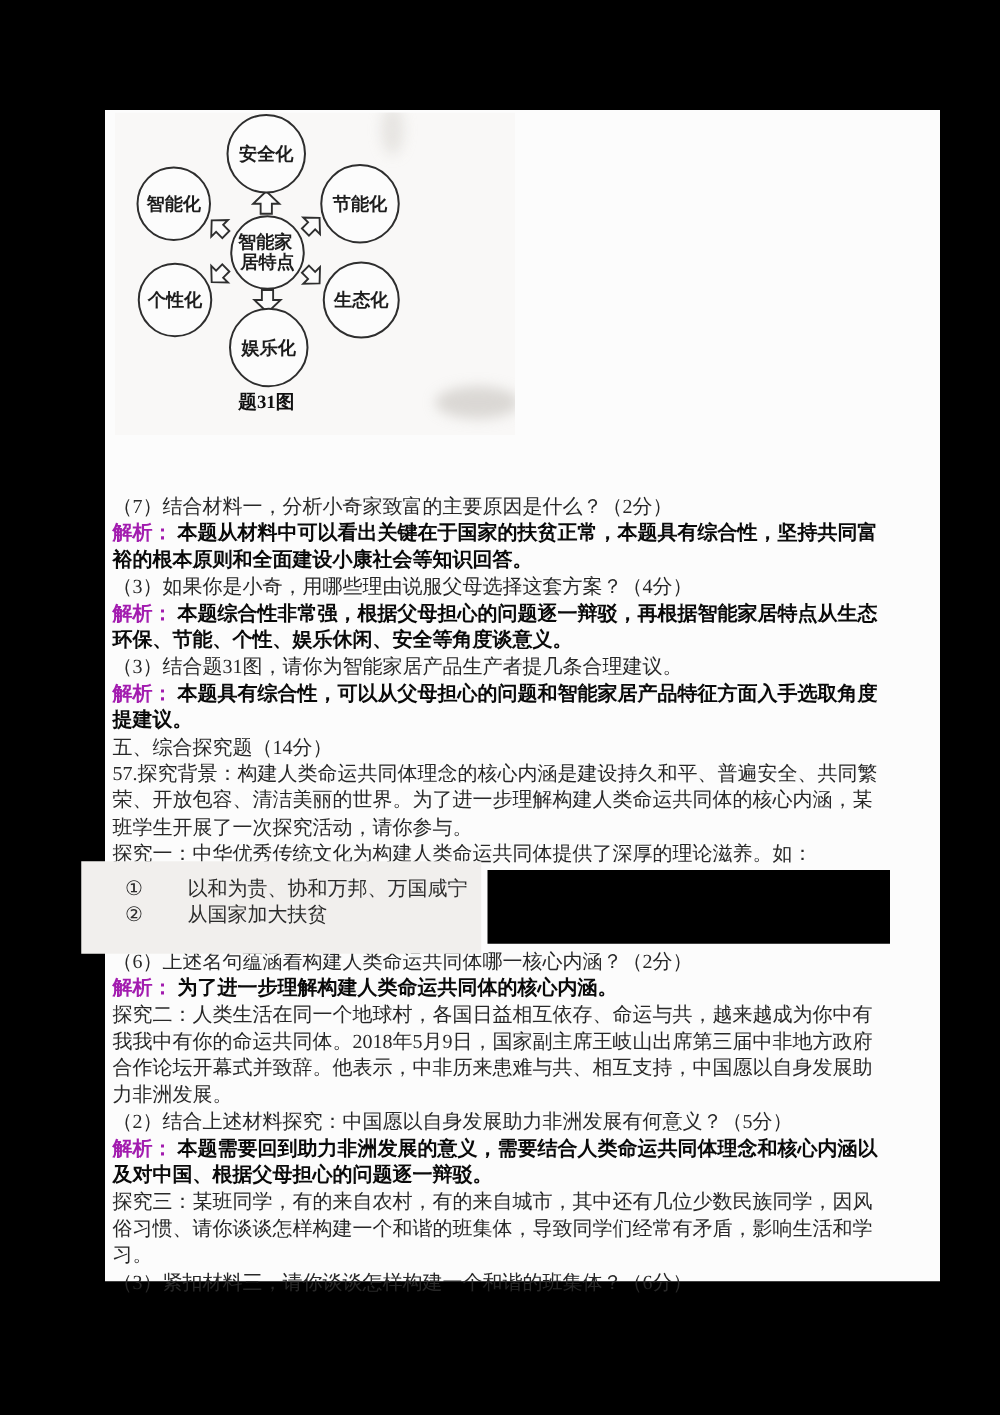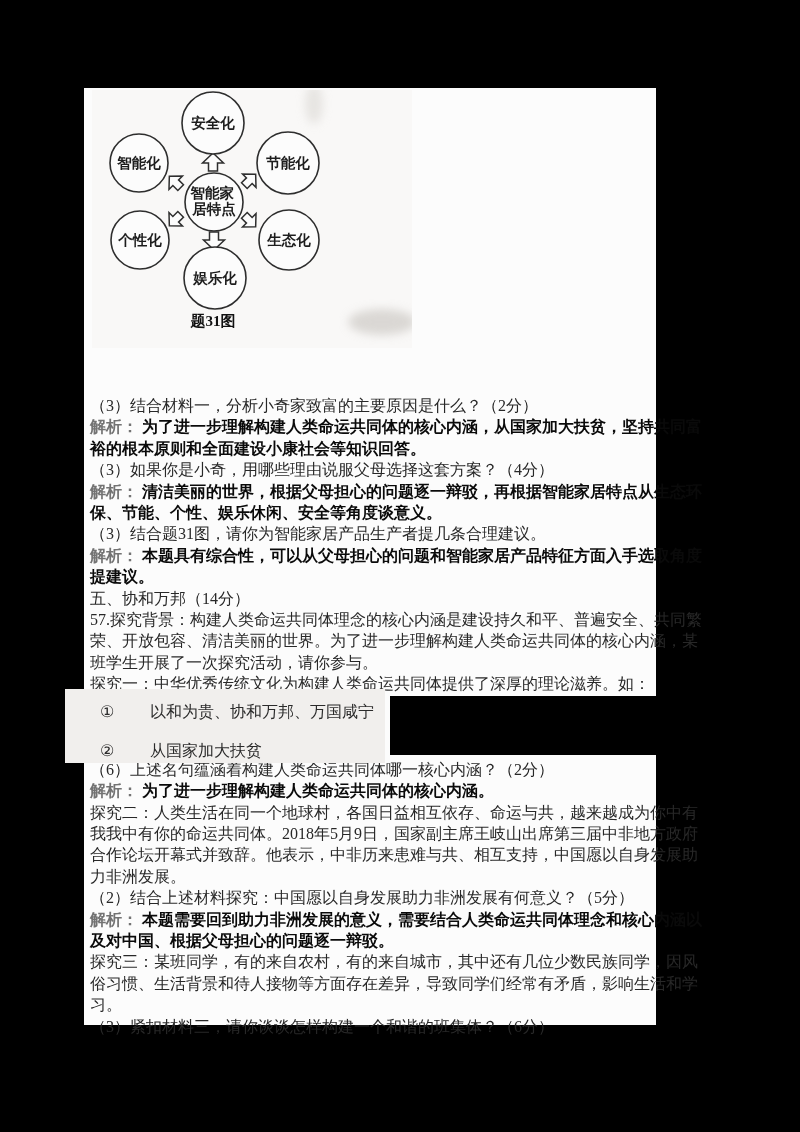--- a/index.html
+++ b/index.html
@@ -10,7 +10,7 @@
     overflow:hidden;
   }
   .page{
-    position:absolute;left:84px;top:88px;width:572px;height:937px;
+    position:absolute;left:84px;top:88px;width:668px;height:937px;
     background:#fcfcfc;
   }
   

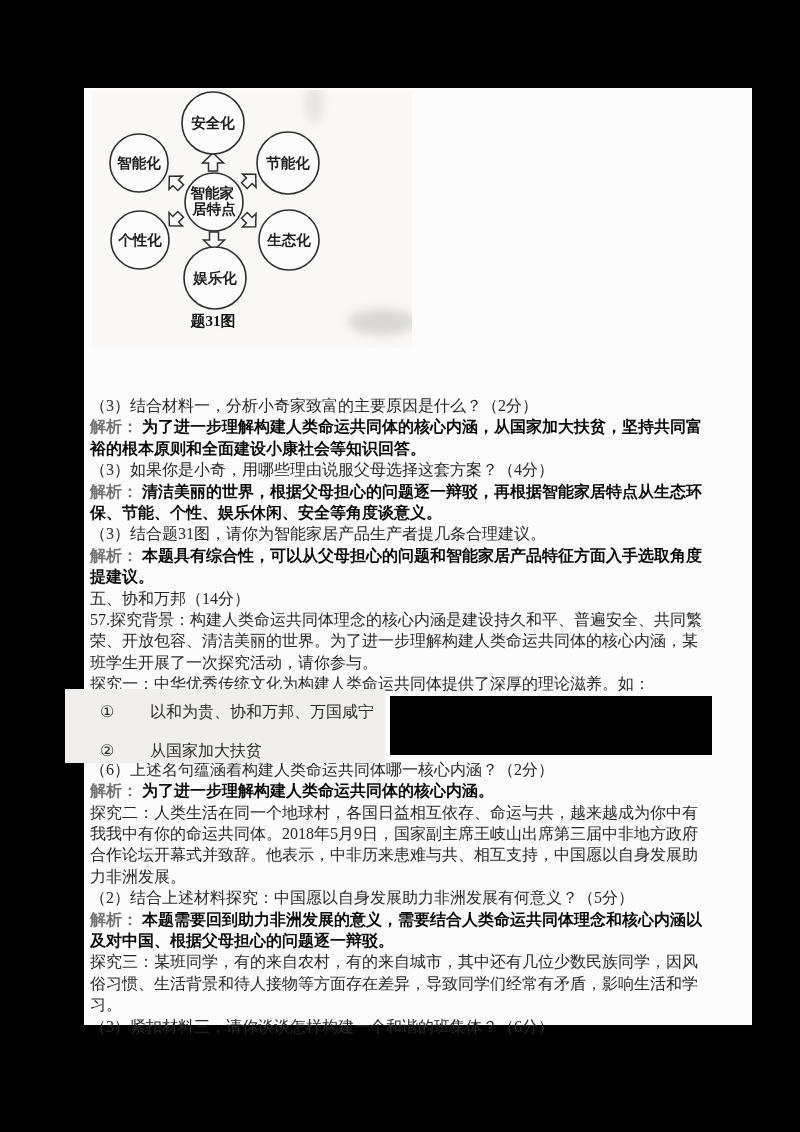--- a/index.html
+++ b/index.html
@@ -111,7 +111,7 @@
   </div>
 
   <div class="content">
-    <p class="q">（3）结合材料一，分析小奇家致富的主要原因是什么？（2分）</p>
+    <p class="q">（7）结合材料一，分析小奇家致富的主要原因是什么？（2分）</p>
     <p class="ans"><span class="lbl">解析：</span><span>为了进一步理解构建人类命运共同体的核心内涵，从国家加大扶贫，坚持共同富裕的根本原则和全面建设小康社会等知识回答。</span></p>
     <p class="q">（3）如果你是小奇，用哪些理由说服父母选择这套方案？（4分）</p>
     <p class="ans"><span class="lbl">解析：</span><span>清洁美丽的世界，根据父母担心的问题逐一辩驳，再根据智能家居特点从生态环保、节能、个性、娱乐休闲、安全等角度谈意义。</span></p>

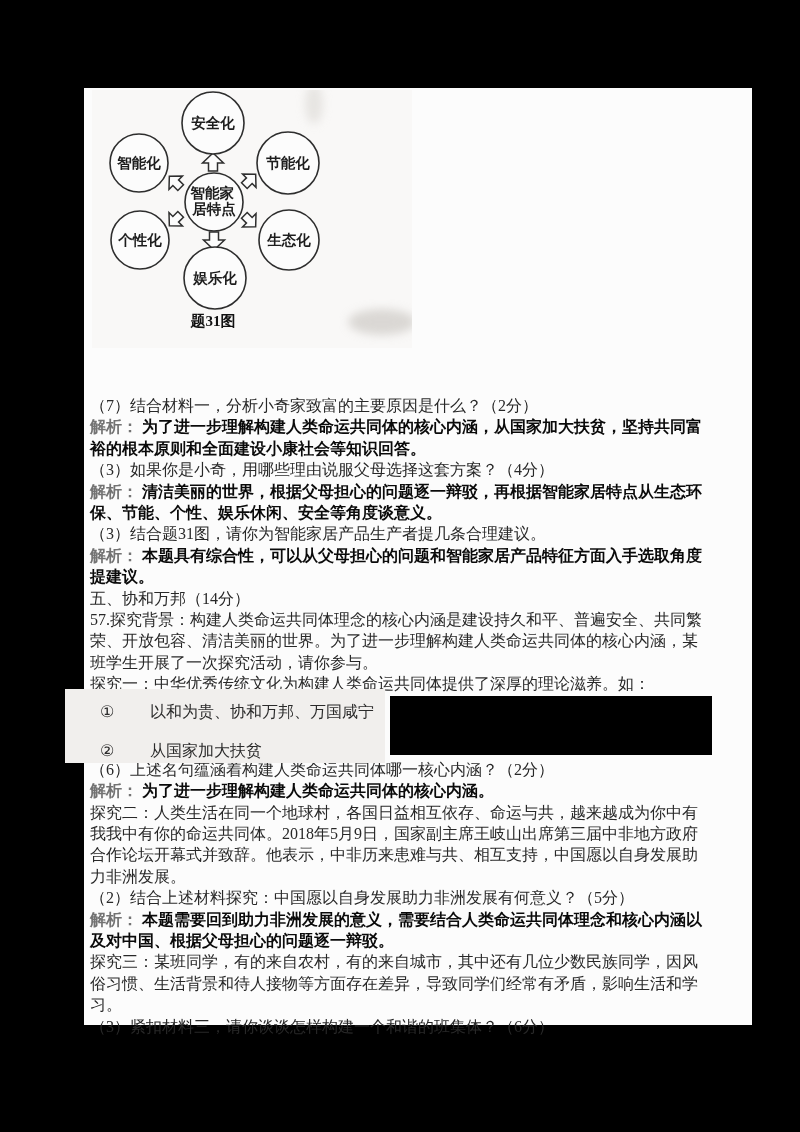--- a/index.html
+++ b/index.html
@@ -31,7 +31,7 @@
     font-family:"Liberation Sans","DejaVu Sans",sans-serif;
     font-weight:700;color:#0a0a0a;
   }
-  .ans .lbl{color:#737373;font-weight:700;margin-right:4px;}
+  .ans .lbl{color:#a21caf;font-weight:700;margin-right:4px;}
   
   .mats-row{position:relative;height:70px;margin-top:-6px;}
   .quote-panel{

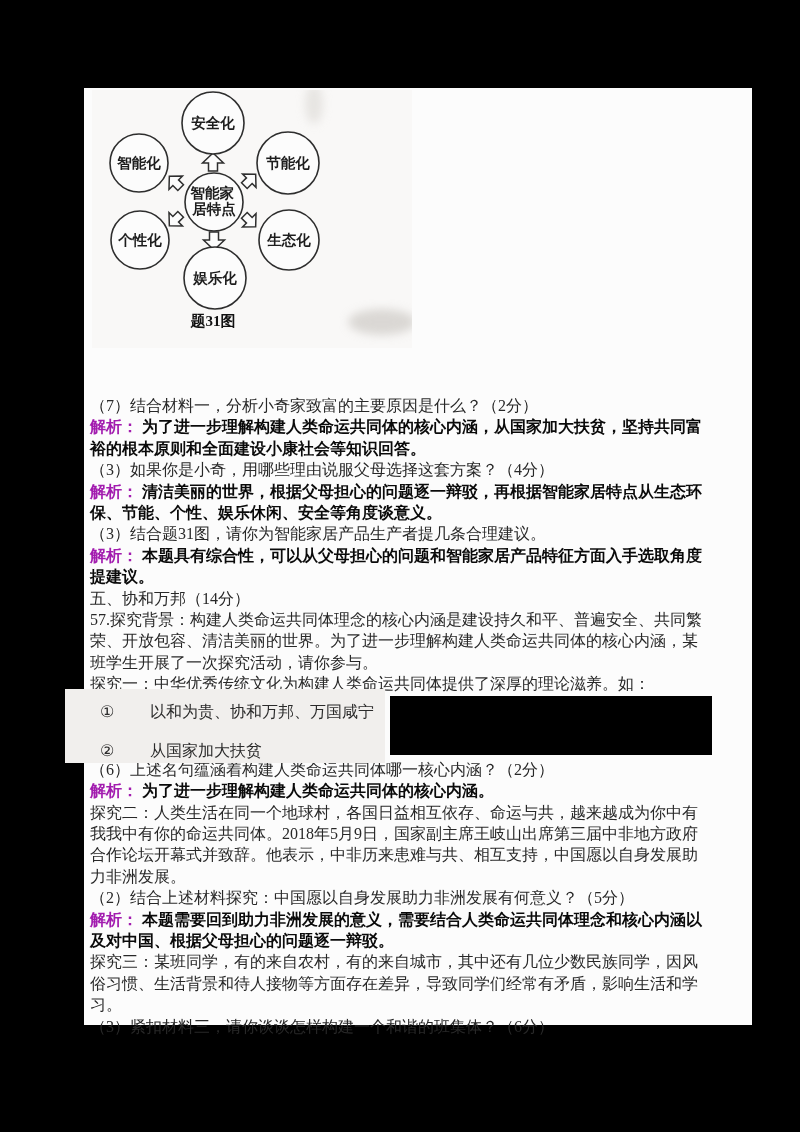--- a/index.html
+++ b/index.html
@@ -112,7 +112,7 @@
 
   <div class="content">
     <p class="q">（7）结合材料一，分析小奇家致富的主要原因是什么？（2分）</p>
-    <p class="ans"><span class="lbl">解析：</span><span>为了进一步理解构建人类命运共同体的核心内涵，从国家加大扶贫，坚持共同富裕的根本原则和全面建设小康社会等知识回答。</span></p>
+    <p class="ans"><span class="lbl">解析：</span><span>本题从材料中可以看出关键在于国家的扶贫正常，本题具有综合性，坚持共同富裕的根本原则和全面建设小康社会等知识回答。</span></p>
     <p class="q">（3）如果你是小奇，用哪些理由说服父母选择这套方案？（4分）</p>
     <p class="ans"><span class="lbl">解析：</span><span>清洁美丽的世界，根据父母担心的问题逐一辩驳，再根据智能家居特点从生态环保、节能、个性、娱乐休闲、安全等角度谈意义。</span></p>
     <p class="q">（3）结合题31图，请你为智能家居产品生产者提几条合理建议。</p>

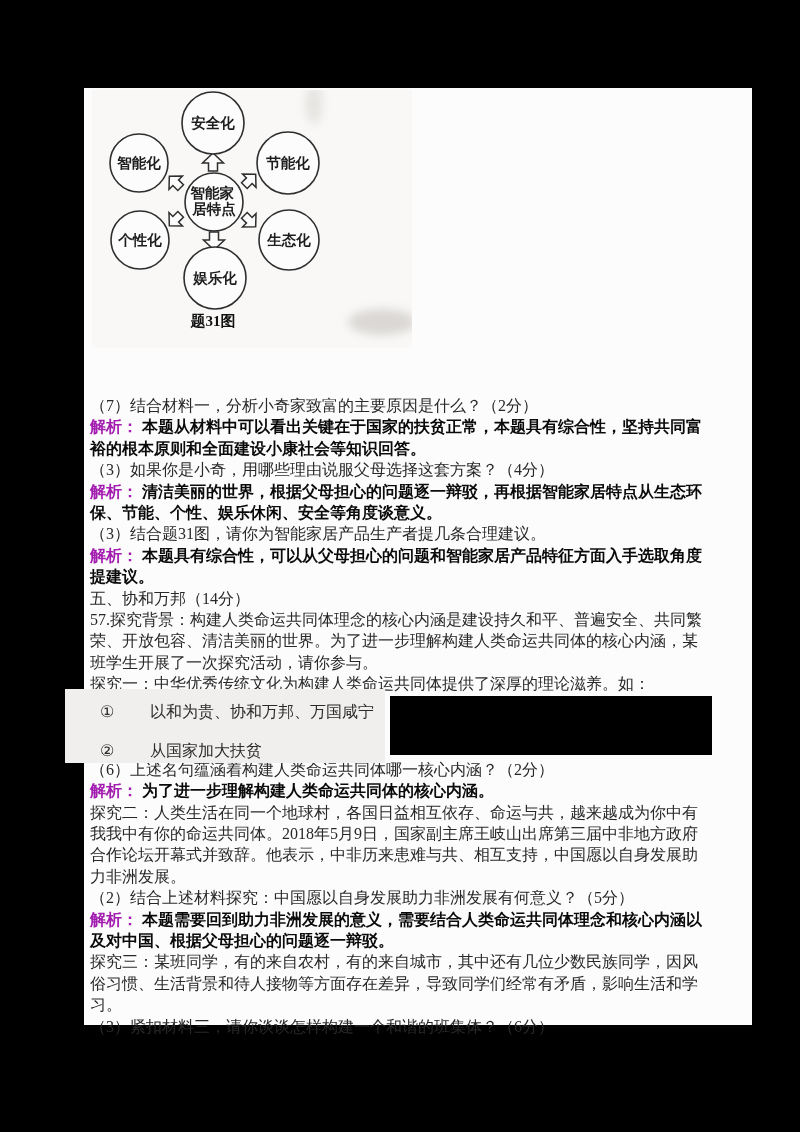--- a/index.html
+++ b/index.html
@@ -114,7 +114,7 @@
     <p class="q">（7）结合材料一，分析小奇家致富的主要原因是什么？（2分）</p>
     <p class="ans"><span class="lbl">解析：</span><span>本题从材料中可以看出关键在于国家的扶贫正常，本题具有综合性，坚持共同富裕的根本原则和全面建设小康社会等知识回答。</span></p>
     <p class="q">（3）如果你是小奇，用哪些理由说服父母选择这套方案？（4分）</p>
-    <p class="ans"><span class="lbl">解析：</span><span>清洁美丽的世界，根据父母担心的问题逐一辩驳，再根据智能家居特点从生态环保、节能、个性、娱乐休闲、安全等角度谈意义。</span></p>
+    <p class="ans"><span class="lbl">解析：</span><span>本题综合性非常强，根据父母担心的问题逐一辩驳，再根据智能家居特点从生态环保、节能、个性、娱乐休闲、安全等角度谈意义。</span></p>
     <p class="q">（3）结合题31图，请你为智能家居产品生产者提几条合理建议。</p>
     <p class="ans"><span class="lbl">解析：</span><span>本题具有综合性，可以从父母担心的问题和智能家居产品特征方面入手选取角度提建议。</span></p>
     <p class="sec">五、协和万邦（14分）</p>

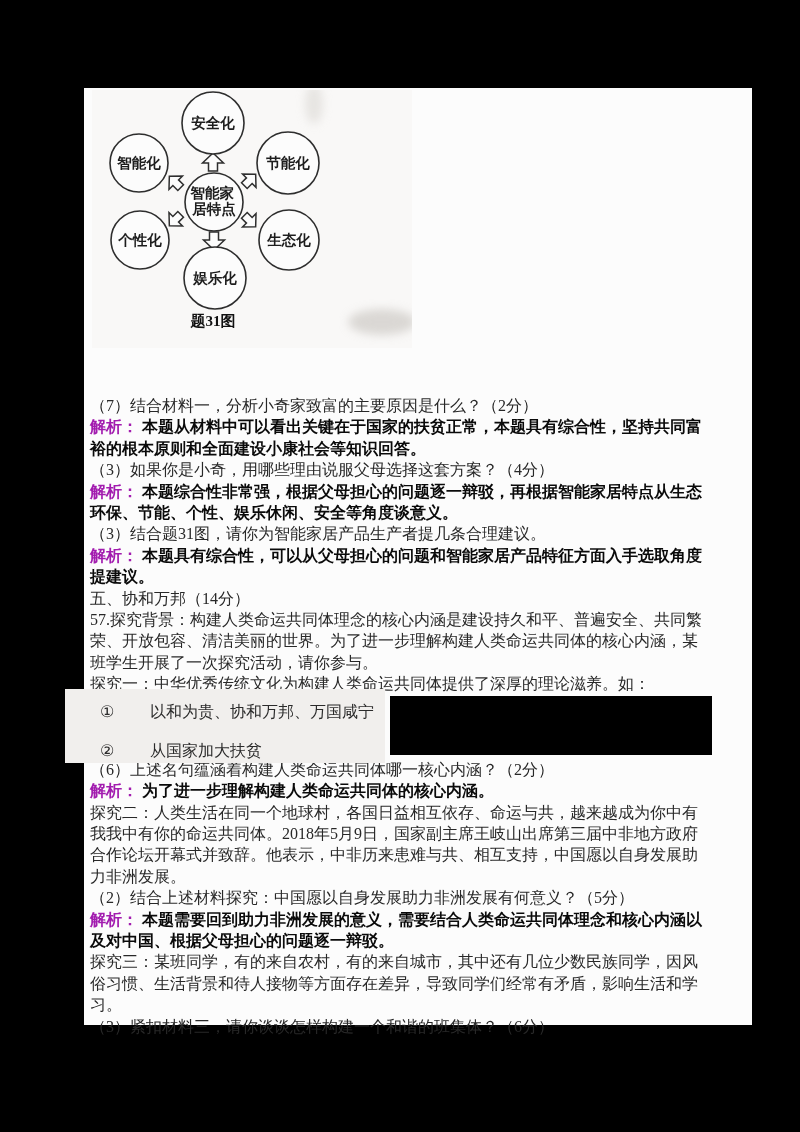--- a/index.html
+++ b/index.html
@@ -117,7 +117,7 @@
     <p class="ans"><span class="lbl">解析：</span><span>本题综合性非常强，根据父母担心的问题逐一辩驳，再根据智能家居特点从生态环保、节能、个性、娱乐休闲、安全等角度谈意义。</span></p>
     <p class="q">（3）结合题31图，请你为智能家居产品生产者提几条合理建议。</p>
     <p class="ans"><span class="lbl">解析：</span><span>本题具有综合性，可以从父母担心的问题和智能家居产品特征方面入手选取角度提建议。</span></p>
-    <p class="sec">五、协和万邦（14分）</p>
+    <p class="sec">五、综合探究题（14分）</p>
     <p>57.探究背景：构建人类命运共同体理念的核心内涵是建设持久和平、普遍安全、共同繁荣、开放包容、清洁美丽的世界。为了进一步理解构建人类命运共同体的核心内涵，某班学生开展了一次探究活动，请你参与。</p>
     <p>探究一：中华优秀传统文化为构建人类命运共同体提供了深厚的理论滋养。如：</p>
 

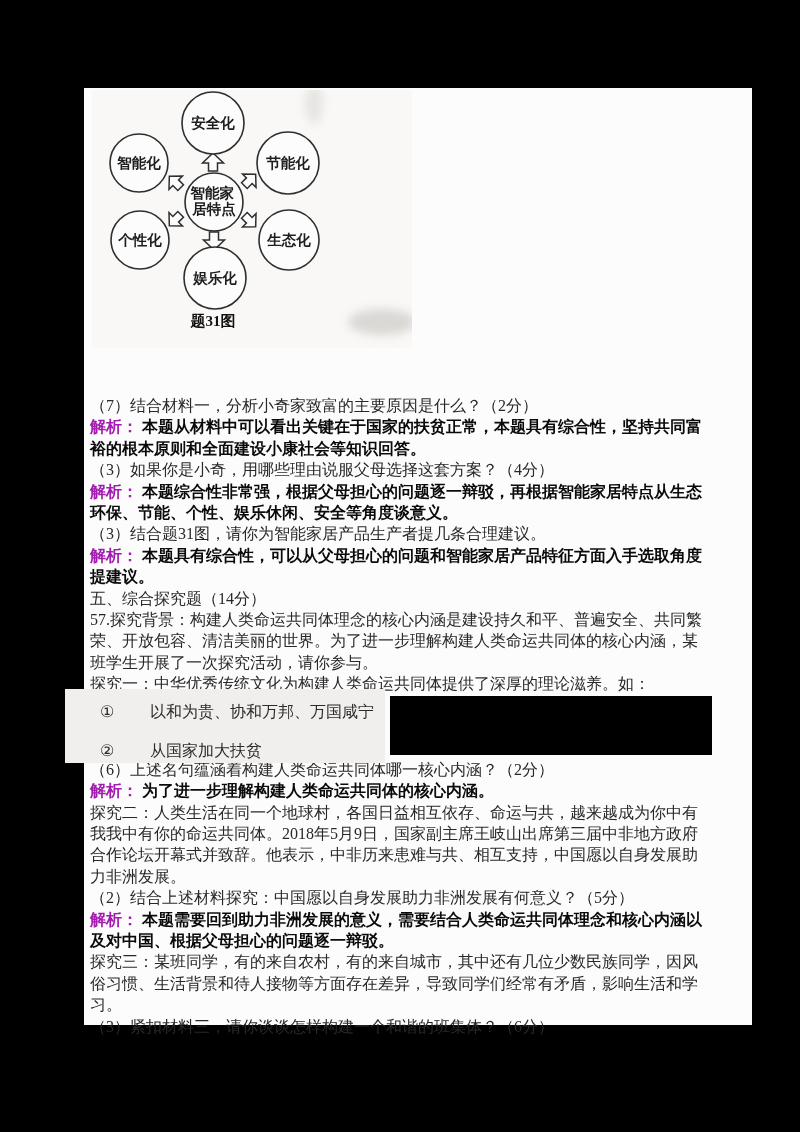--- a/index.html
+++ b/index.html
@@ -38,7 +38,7 @@
     position:absolute;left:-25px;top:0;width:320px;height:74px;
     background:#f1efed;
     display:flex;flex-direction:column;justify-content:flex-start;
-    padding:12px 0 0 35px;box-sizing:border-box;gap:18px;
+    padding:12px 0 0 35px;box-sizing:border-box;
     font-size:16px;color:#2b2b2b;z-index:2;
   }
   .quote-line{white-space:nowrap;}

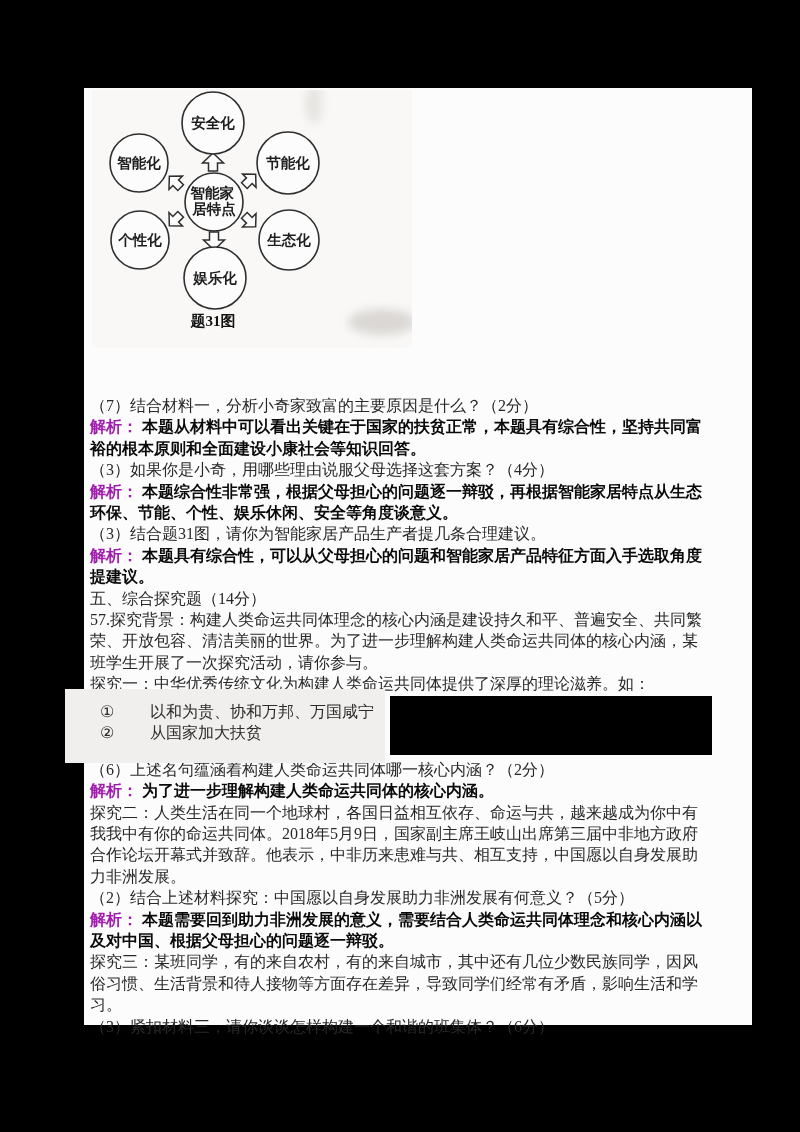--- a/index.html
+++ b/index.html
@@ -134,7 +134,7 @@
     <p>探究二：人类生活在同一个地球村，各国日益相互依存、命运与共，越来越成为你中有我我中有你的命运共同体。2018年5月9日，国家副主席王岐山出席第三届中非地方政府合作论坛开幕式并致辞。他表示，中非历来患难与共、相互支持，中国愿以自身发展助力非洲发展。</p>
     <p class="q">（2）结合上述材料探究：中国愿以自身发展助力非洲发展有何意义？（5分）</p>
     <p class="ans"><span class="lbl">解析：</span><span>本题需要回到助力非洲发展的意义，需要结合人类命运共同体理念和核心内涵以及对中国、根据父母担心的问题逐一辩驳。</span></p>
-    <p>探究三：某班同学，有的来自农村，有的来自城市，其中还有几位少数民族同学，因风俗习惯、生活背景和待人接物等方面存在差异，导致同学们经常有矛盾，影响生活和学习。</p>
+    <p>探究三：某班同学，有的来自农村，有的来自城市，其中还有几位少数民族同学，因风俗习惯、请你谈谈怎样构建一个和谐的班集体，导致同学们经常有矛盾，影响生活和学习。</p>
     <p class="q">（3）紧扣材料三，请你谈谈怎样构建一个和谐的班集体？（6分）</p>
   </div>
 

